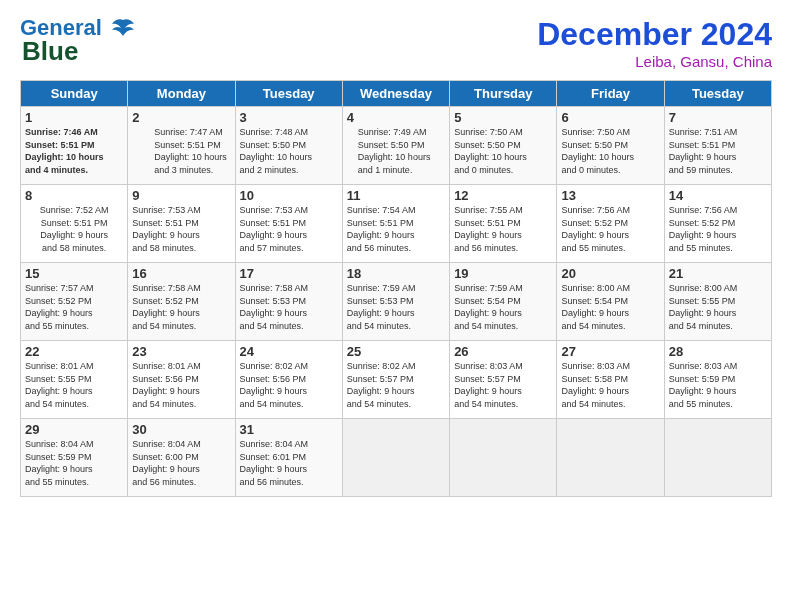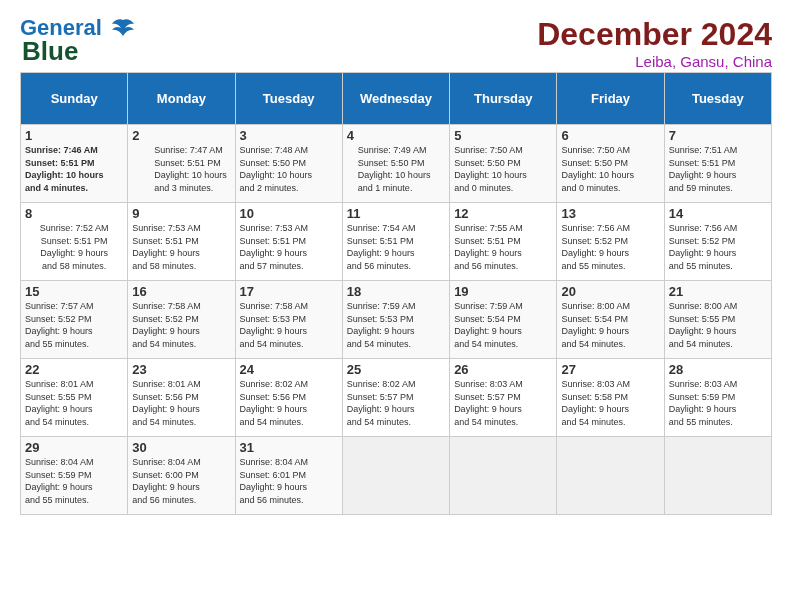--- a/index.html
+++ b/index.html
@@ -18,7 +18,7 @@
       display: flex;
       justify-content: space-between;
       align-items: flex-start;
-      margin-bottom: 2px;
+      margin-bottom: 10px;
       gap: 15px;
     }
     .logo {

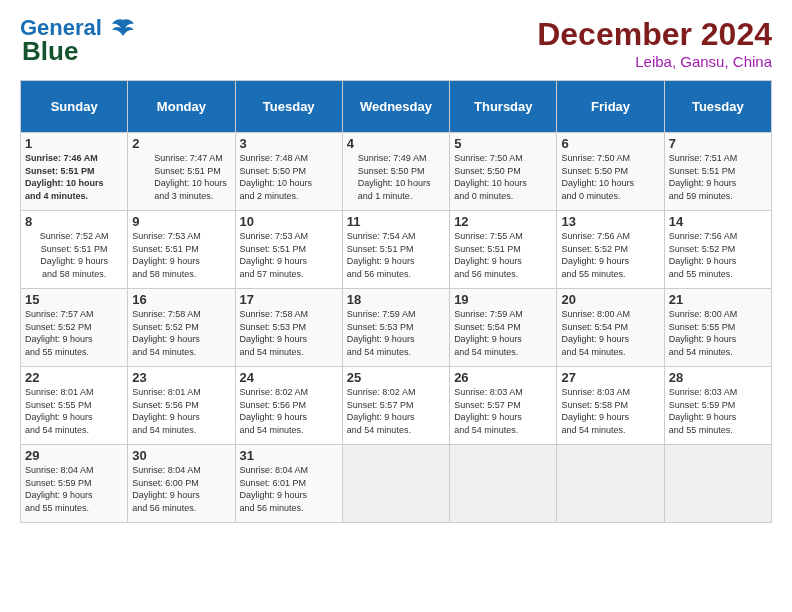--- a/index.html
+++ b/index.html
@@ -31,7 +31,7 @@
     .main-title {
       font-size: 32px;
       font-weight: bold;
-      color: #7f1d1d;
+      color: #1d4ed8;
     }
     .subtitle {
       font-size: 15px;

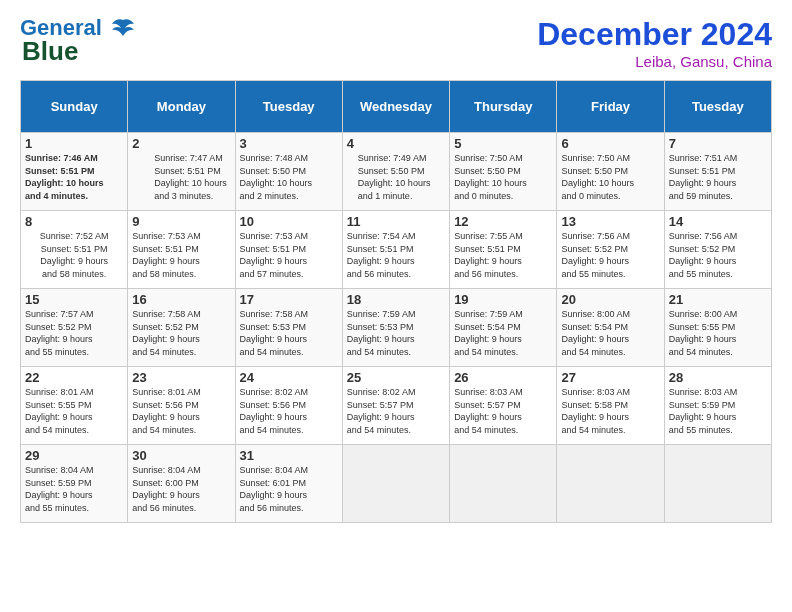--- a/index.html
+++ b/index.html
@@ -46,7 +46,7 @@
       background-color: #1a6eb5;
       color: #fff;
       text-align: center;
-      padding: 18px 2px;
+      padding: 5px 2px;
       font-size: 13px;
       font-weight: bold;
       border: 1px solid #ccc;

